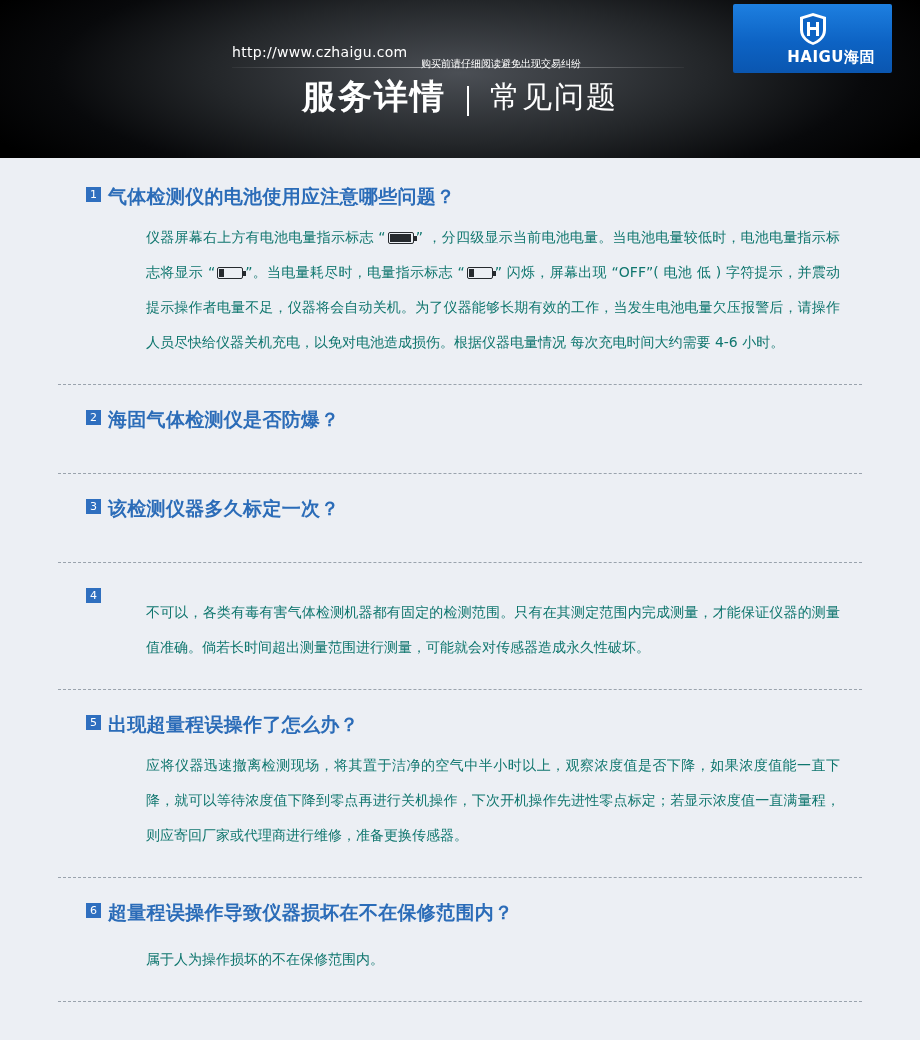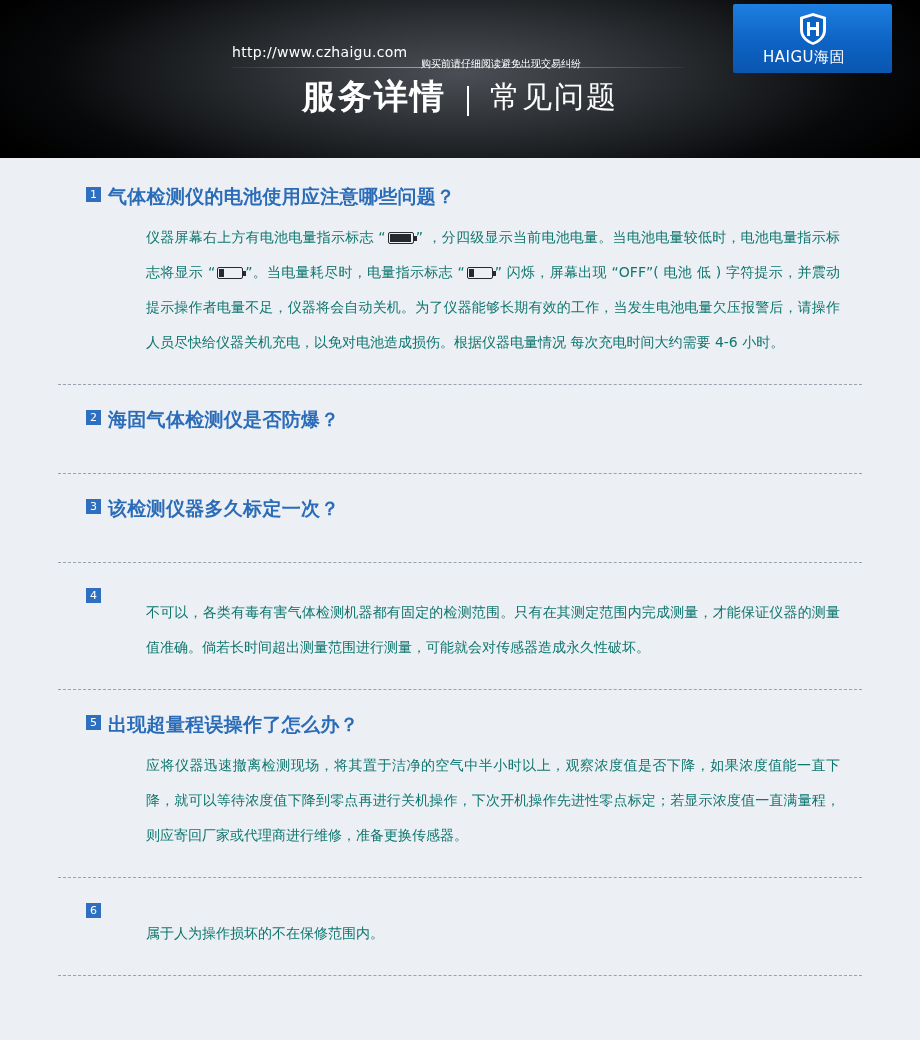--- a/index.html
+++ b/index.html
@@ -99,10 +99,10 @@
     left: 0;
     top: 44px;
     width: 142px;
-    text-align: center;
+    text-align: right;
     color: #ffffff;
     font-size: 15px;
-    font-weight: normal;
+    font-weight: bold;
     letter-spacing: 0.5px;
   }
 

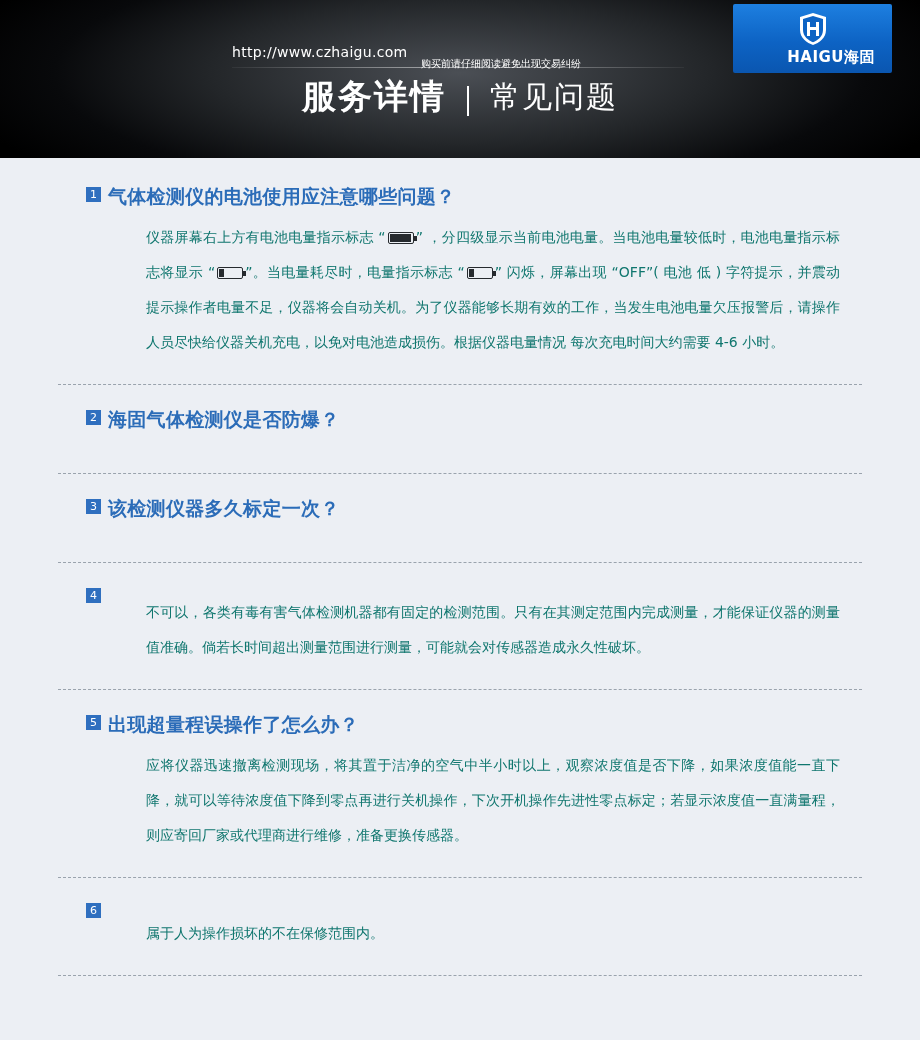--- a/index.html
+++ b/index.html
@@ -263,6 +263,7 @@
   <div class="faq-item">
     <div class="faq-head">
       <span class="faq-num">6</span>
+      <span class="faq-q">超量程误操作导致仪器损坏在不在保修范围内？</span>
     </div>
     <div class="spacer-sm"></div>
     <div class="faq-a">属于人为操作损坏的不在保修范围内。</div>

